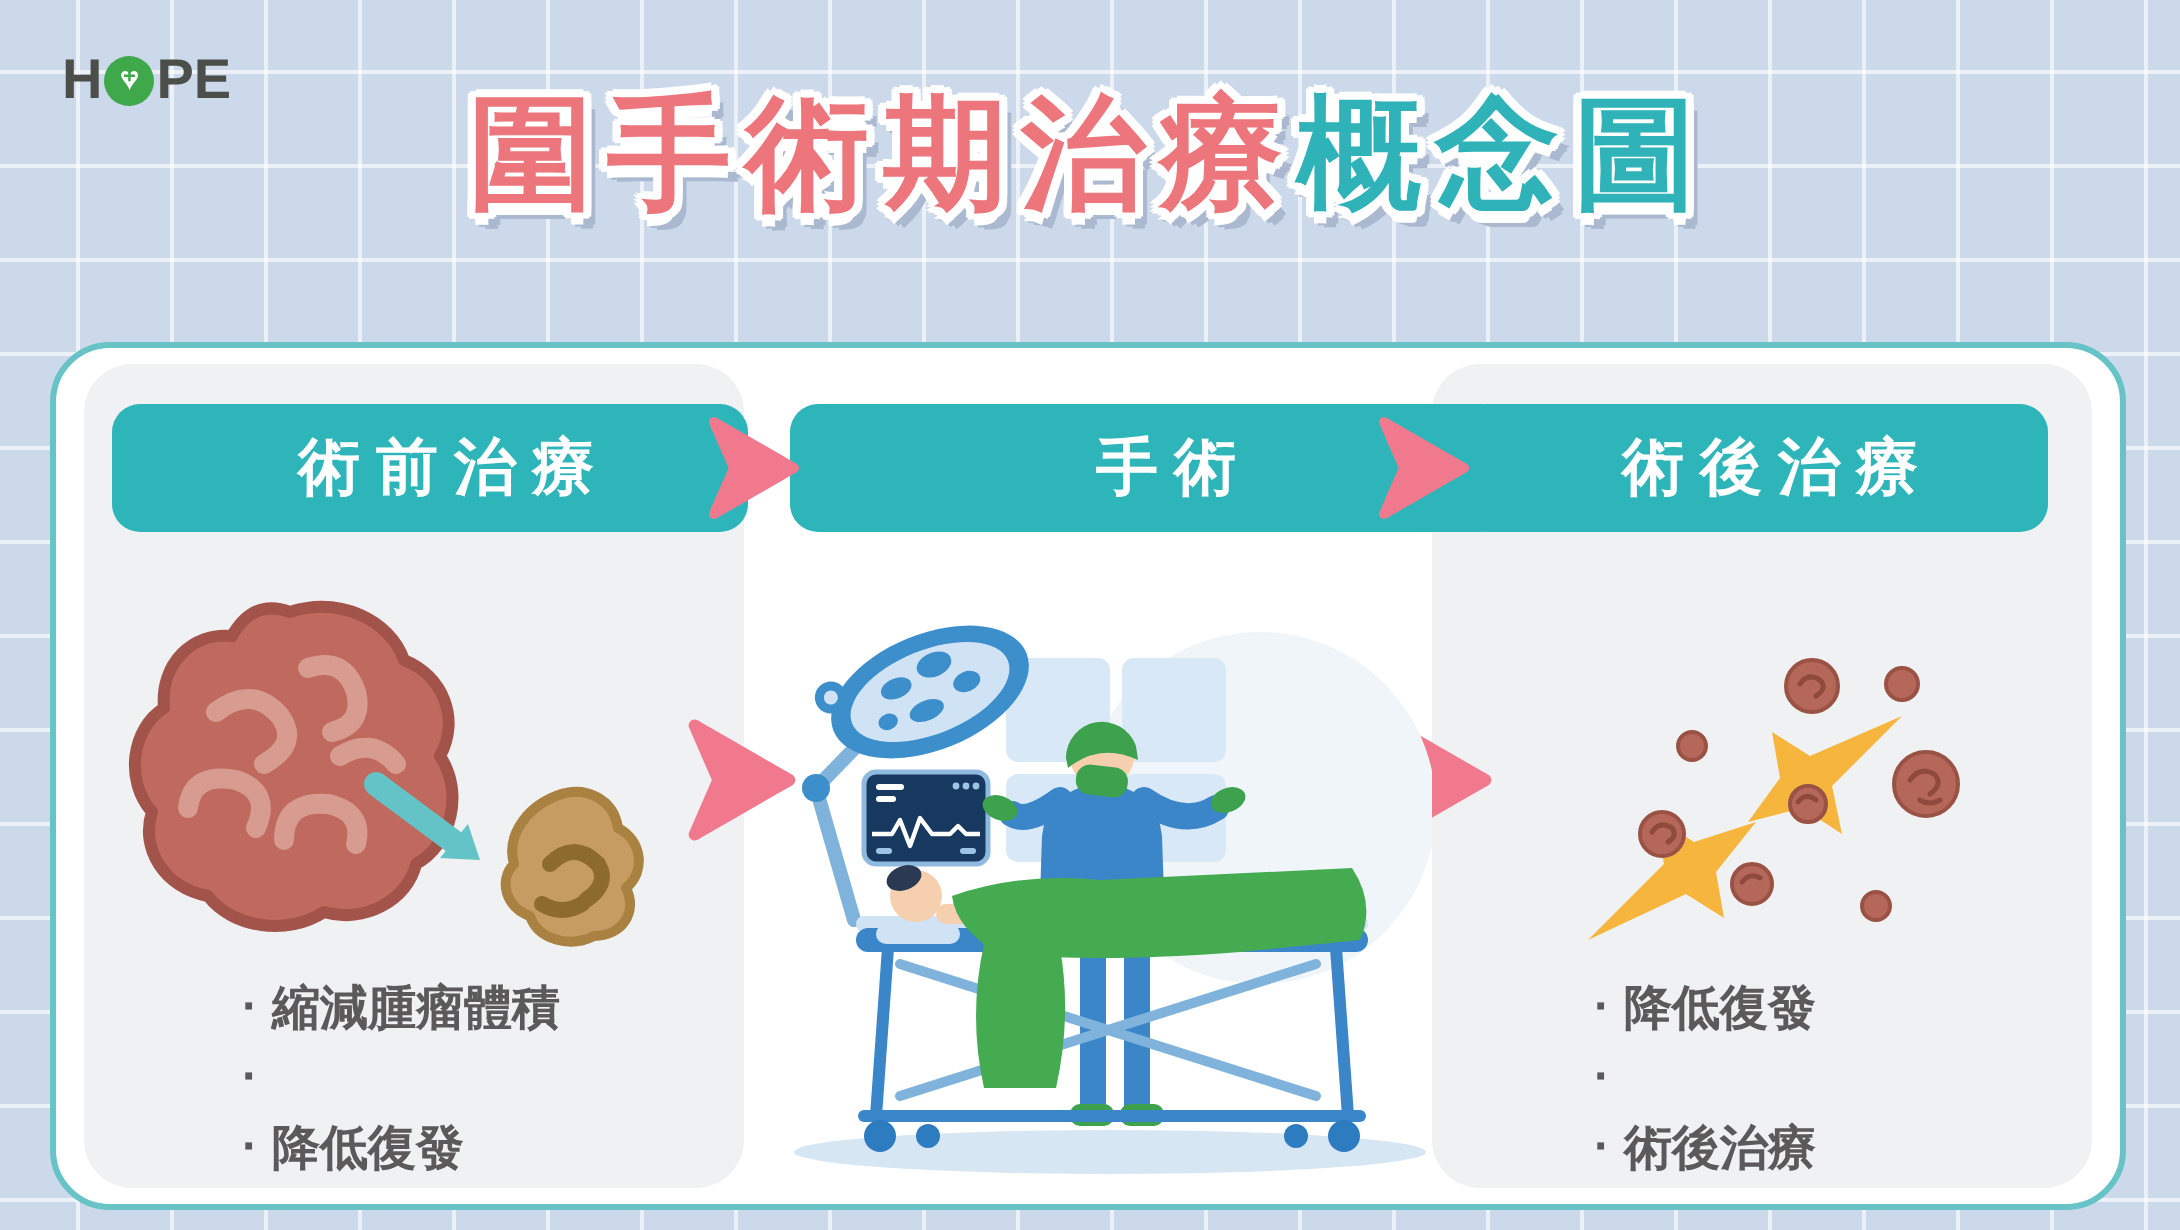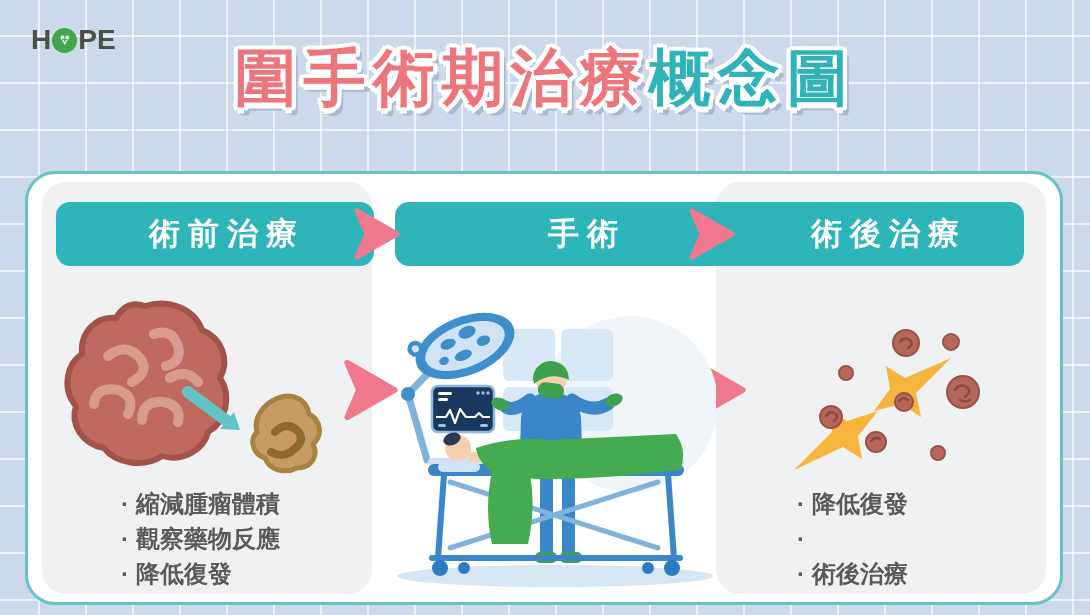--- a/index.html
+++ b/index.html
@@ -254,7 +254,6 @@
         </li>
       <li>
         <span class="dot">·</span>
-        <span>觀察藥物反應</span>
         </li>
       <li>
         <span class="dot">·</span>

